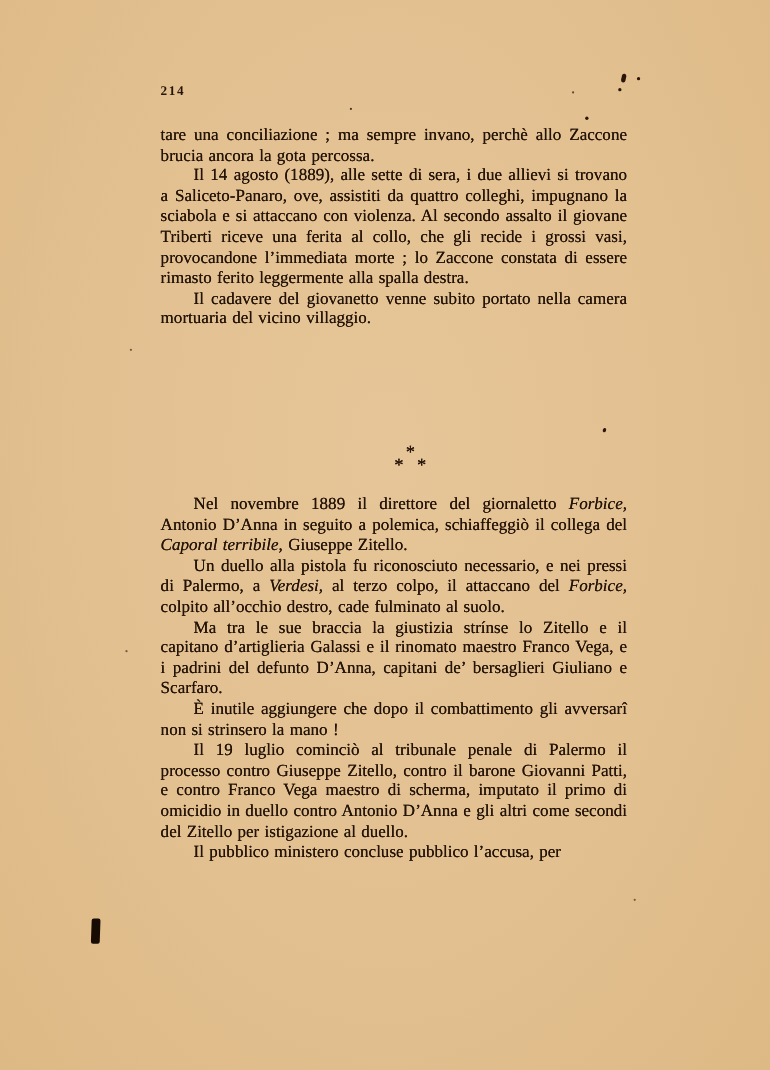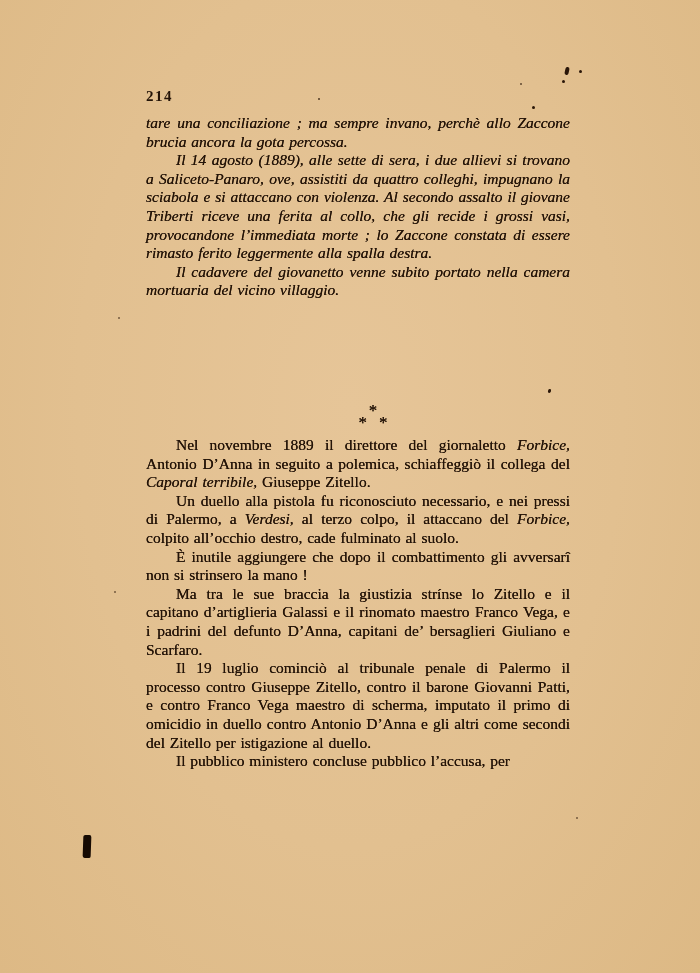--- a/index.html
+++ b/index.html
@@ -12,8 +12,8 @@
     color:#241408;
   }
   .page-number{
-    position:absolute;top:88px;left:146px;
-    font-size:15px;font-weight:700;letter-spacing:1.5px;
+    position:absolute;top:75px;left:146px;
+    font-size:12px;font-weight:700;letter-spacing:1.5px;
   }
   .text-block{
     position:absolute;left:146px;width:424px;

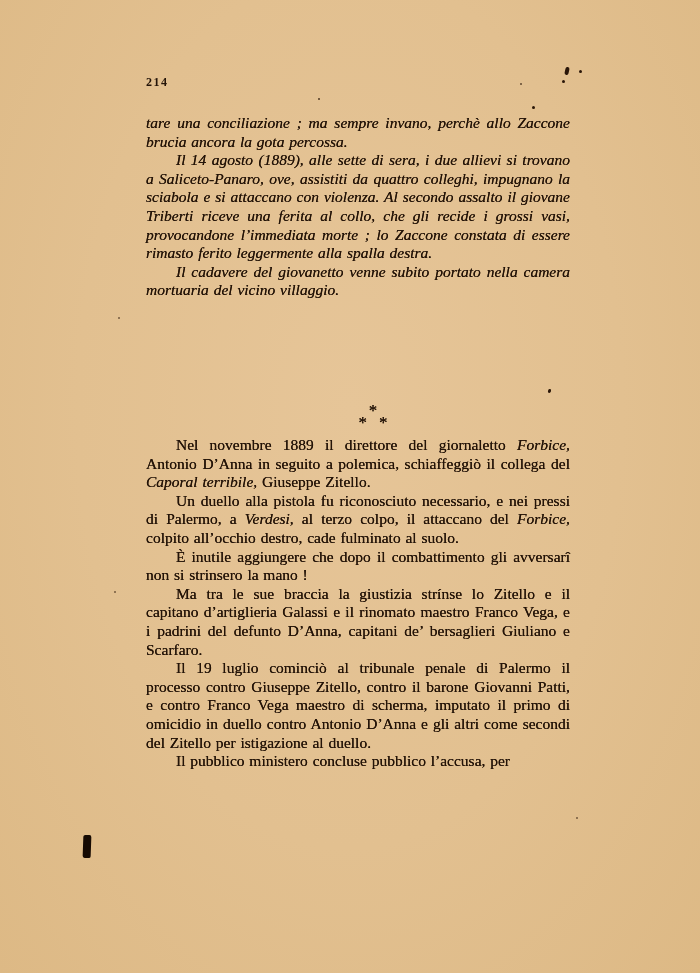--- a/index.html
+++ b/index.html
@@ -22,7 +22,7 @@
     word-spacing:0.06em;
     text-shadow:0 0 0.4px #241408;
   }
-  .block-1{top:114px;font-style:italic;}
+  .block-1{top:114px;}
   .block-2{top:436px;}
   .text-block p{margin:0;padding:0;}
   .text-block p.indent{text-indent:30px;}

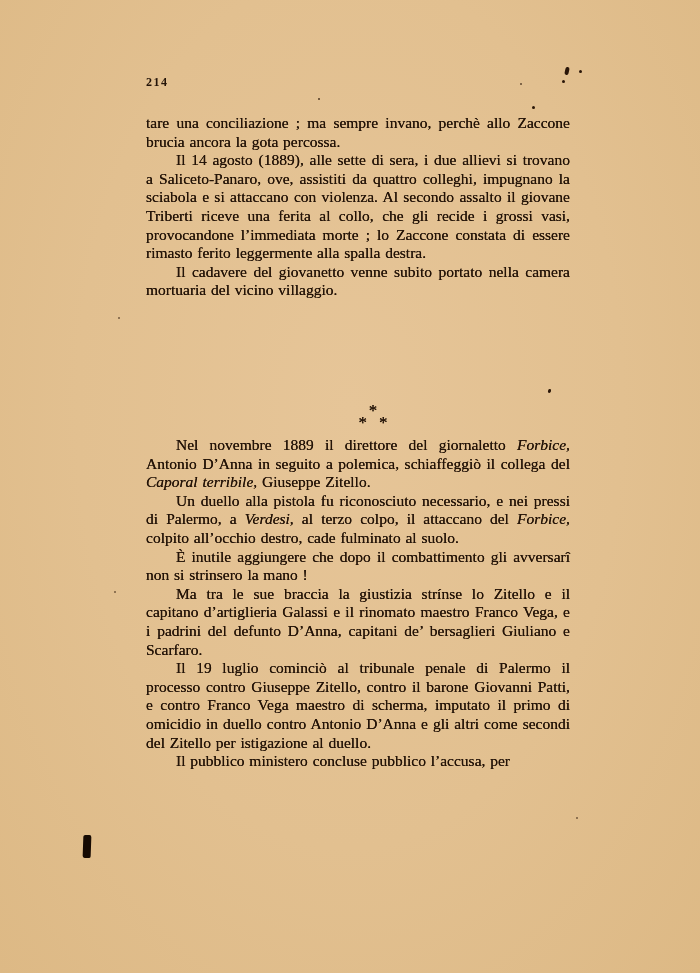--- a/index.html
+++ b/index.html
@@ -23,7 +23,7 @@
     text-shadow:0 0 0.4px #241408;
   }
   .block-1{top:114px;}
-  .block-2{top:436px;}
+  .block-2{top:450px;}
   .text-block p{margin:0;padding:0;}
   .text-block p.indent{text-indent:30px;}
   .text-block i{font-style:italic;}

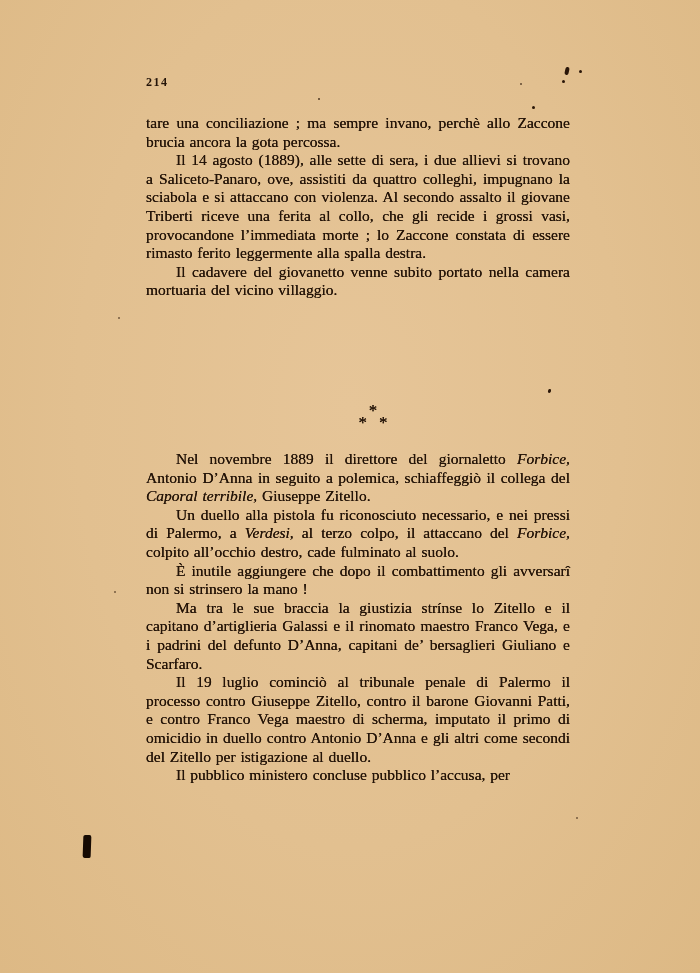--- a/index.html
+++ b/index.html
@@ -59,8 +59,8 @@
   <div class="text-block block-2">
       <p class="indent"><span>Nel novembre 1889 il direttore del giornaletto </span><i>Forbice,</i><span> Antonio D’Anna in seguito a polemica, schiaffeggiò il collega del </span><i>Caporal terribile,</i><span> Giuseppe Zitello.</span></p>
       <p class="indent"><span>Un duello alla pistola fu riconosciuto necessario, e nei pressi di Palermo, a </span><i>Verdesi,</i><span> al terzo colpo, il attaccano del </span><i>Forbice,</i><span> colpito all’occhio destro, cade fulminato al suolo.</span></p>
+      <p class="indent"><span>Ma tra le sue braccia la giustizia strínse lo Zitello e il capitano d’artiglieria Galassi e il rinomato maestro Franco Vega, e i padrini del defunto D’Anna, capitani de’ bersaglieri Giuliano e Scarfaro.</span></p>
       <p class="indent"><span>È inutile aggiungere che dopo il combattimento gli avversarî non si strinsero la mano !</span></p>
-      <p class="indent"><span>Ma tra le sue braccia la giustizia strínse lo Zitello e il capitano d’artiglieria Galassi e il rinomato maestro Franco Vega, e i padrini del defunto D’Anna, capitani de’ bersaglieri Giuliano e Scarfaro.</span></p>
       <p class="indent"><span>Il 19 luglio cominciò al tribunale penale di Palermo il processo contro Giuseppe Zitello, contro il barone Giovanni Patti, e contro Franco Vega maestro di scherma, imputato il primo di omicidio in duello contro Antonio D’Anna e gli altri come secondi del Zitello per istigazione al duello.</span></p>
       <p class="indent"><span>Il pubblico ministero concluse pubblico l’accusa, per</span></p>
     </div>

